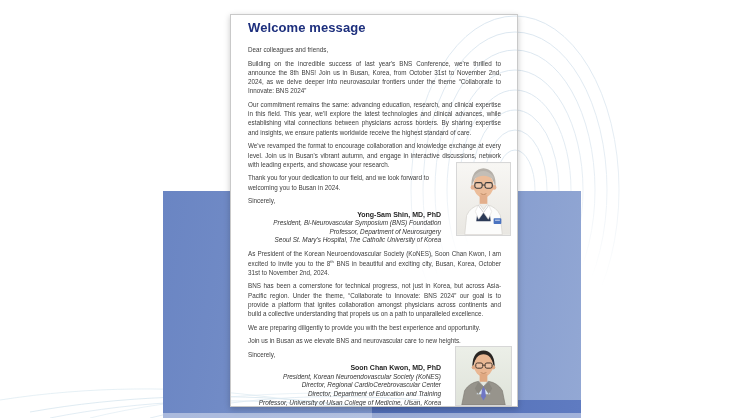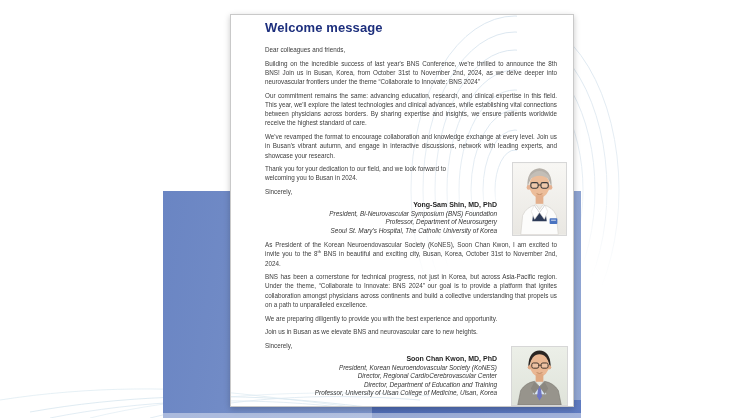--- a/index.html
+++ b/index.html
@@ -12,8 +12,8 @@
               background:linear-gradient(90deg,#4f6cb4,#5f7bc1);}
   .blue-strip{position:absolute;left:163px;top:413px;width:418px;height:5px;z-index:1;
               background:rgba(255,255,255,0.42);}
-  .page{position:absolute;left:230px;top:14px;width:344px;height:393px;background:#ffffff;
-        border:1px solid #c9c9c9;box-shadow:0 2px 6px rgba(0,0,0,0.22);overflow:hidden;z-index:2;box-sizing:border-box;padding-left:17px;}
+  .page{position:absolute;left:230px;top:14px;width:288px;height:393px;background:#ffffff;
+        border:1px solid #c9c9c9;box-shadow:0 2px 6px rgba(0,0,0,0.22);overflow:hidden;z-index:2;box-sizing:border-box;}
   .page-waves{position:absolute;left:0;top:0;z-index:0;pointer-events:none;}
   .content{position:relative;z-index:2;height:100%;box-sizing:border-box;padding:5px 16px 0 17px;}
   .title{font-size:13px;line-height:15px;font-weight:bold;color:#1d2f7d;margin:0 0 10px 0;letter-spacing:0.1px;}

